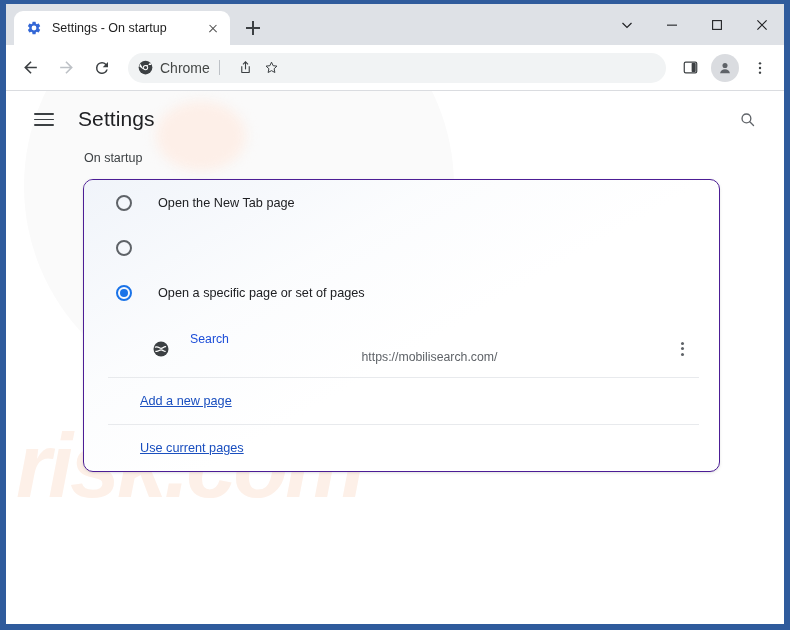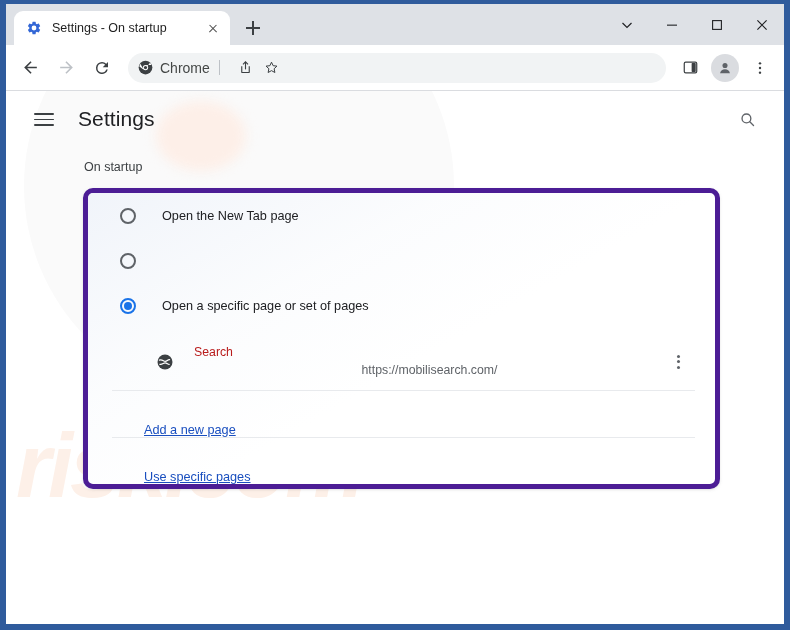--- a/index.html
+++ b/index.html
@@ -304,7 +304,7 @@
   .section-label {
     position: relative;
     z-index: 3;
-    margin: 13px 0 0 78px;
+    margin: 4px 0 0 78px;
     font-size: 12.5px;
     color: #3c4043;
   }

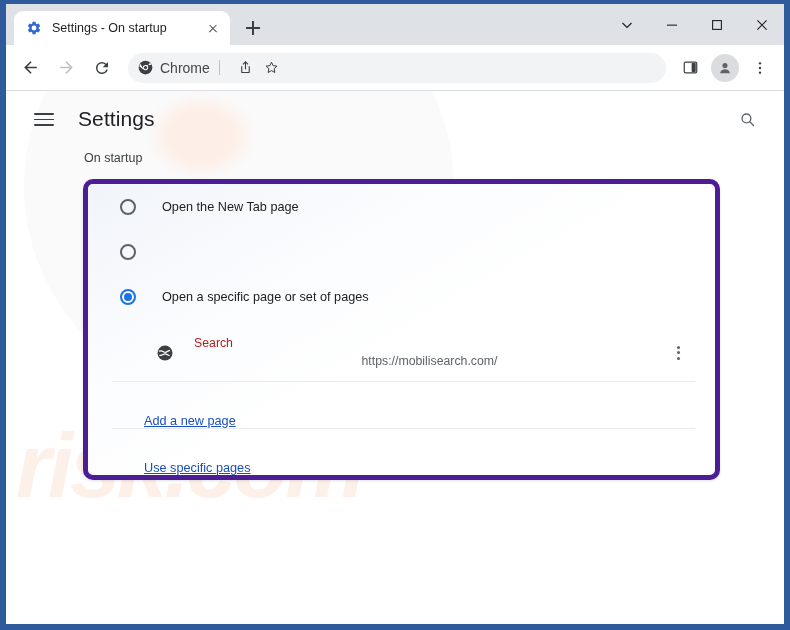--- a/index.html
+++ b/index.html
@@ -316,7 +316,7 @@
     margin: 14px 0 0 77px;
     width: 637px;
     background: #ffffff;
-    border: 5px solid #4c1d95;
+    border: 1px solid #4c1d95;
     border-radius: 10px;
     box-shadow: 0 1px 2px rgba(60,64,67,.10), 0 1px 4px rgba(60,64,67,.06);
     box-sizing: border-box;

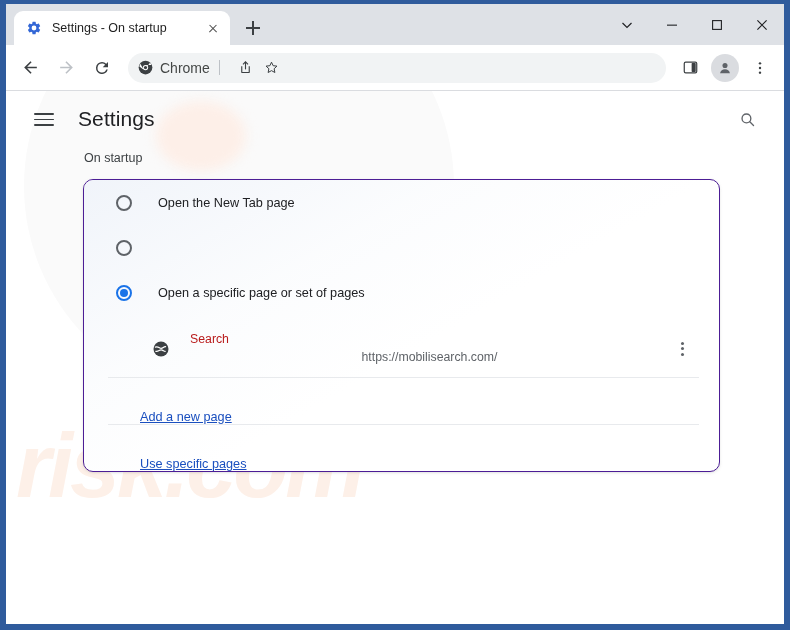--- a/index.html
+++ b/index.html
@@ -384,7 +384,7 @@
   }
   .site-name {
     font-size: 12.3px;
-    color: #b91c1c;
+    color: #1d4ed8;
     line-height: 1.45;
     white-space: nowrap;
     overflow: hidden;

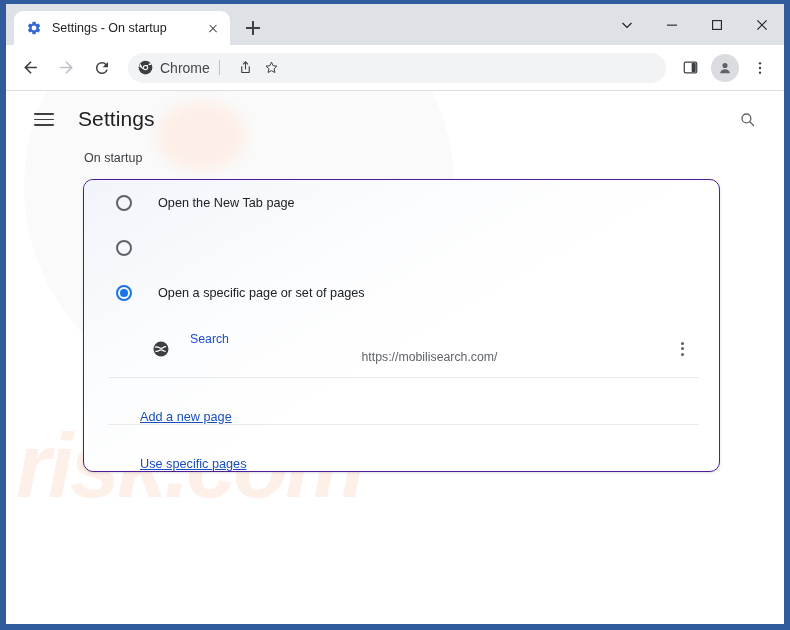--- a/index.html
+++ b/index.html
@@ -426,7 +426,7 @@
   .link-row {
     height: 46px;
     display: flex;
-    align-items: flex-end;
+    align-items: center;
     padding: 0 24px;
     box-sizing: border-box;
   }

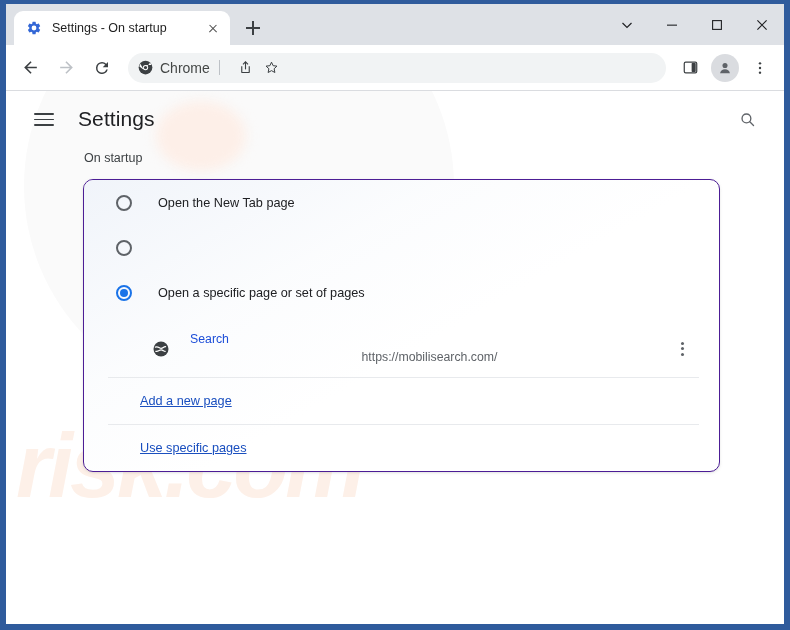--- a/index.html
+++ b/index.html
@@ -616,7 +616,7 @@
         <div class="divider"></div>
 
         <div class="link-row">
-          <span class="link">Use specific pages</span>
+          <span class="link">Use current pages</span>
         </div>
 
       </div>

